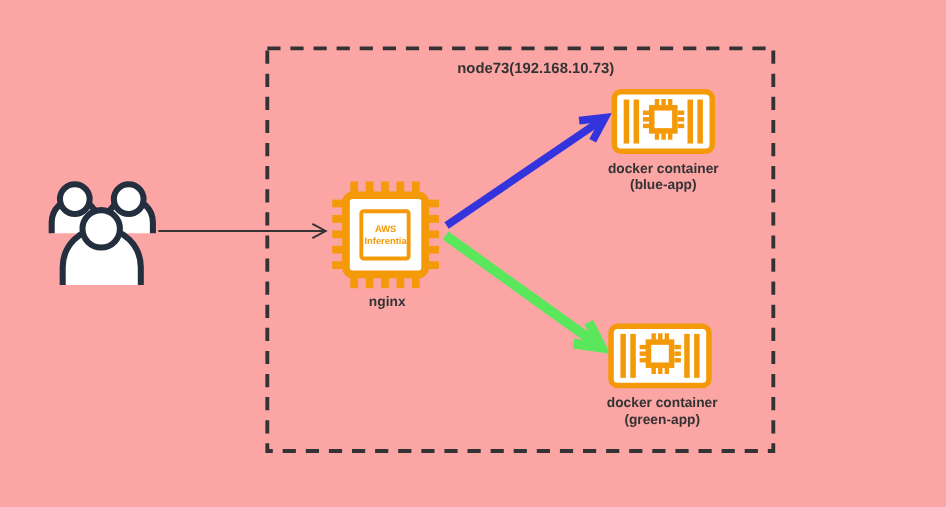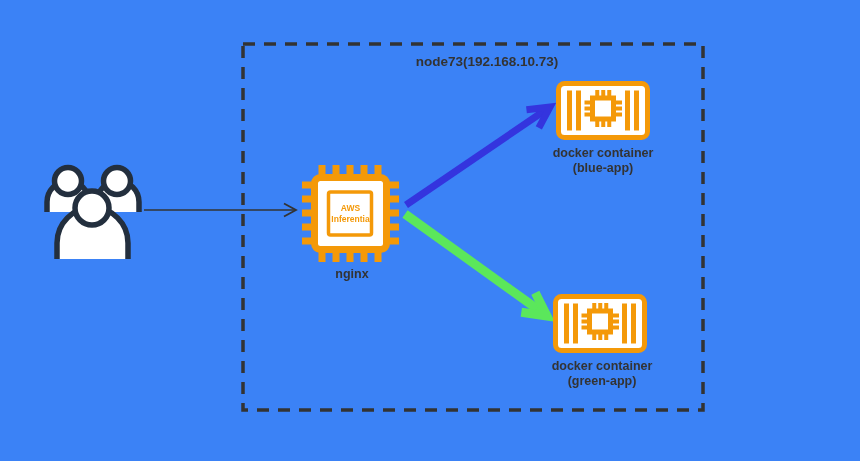--- a/index.html
+++ b/index.html
@@ -7,7 +7,7 @@
     position: relative;
     width: 860px;
     height: 461px;
-    background: #3b82f6;
+    background: #fca5a5;
     font-family: "Liberation Sans", sans-serif;
     overflow: hidden;
   }

